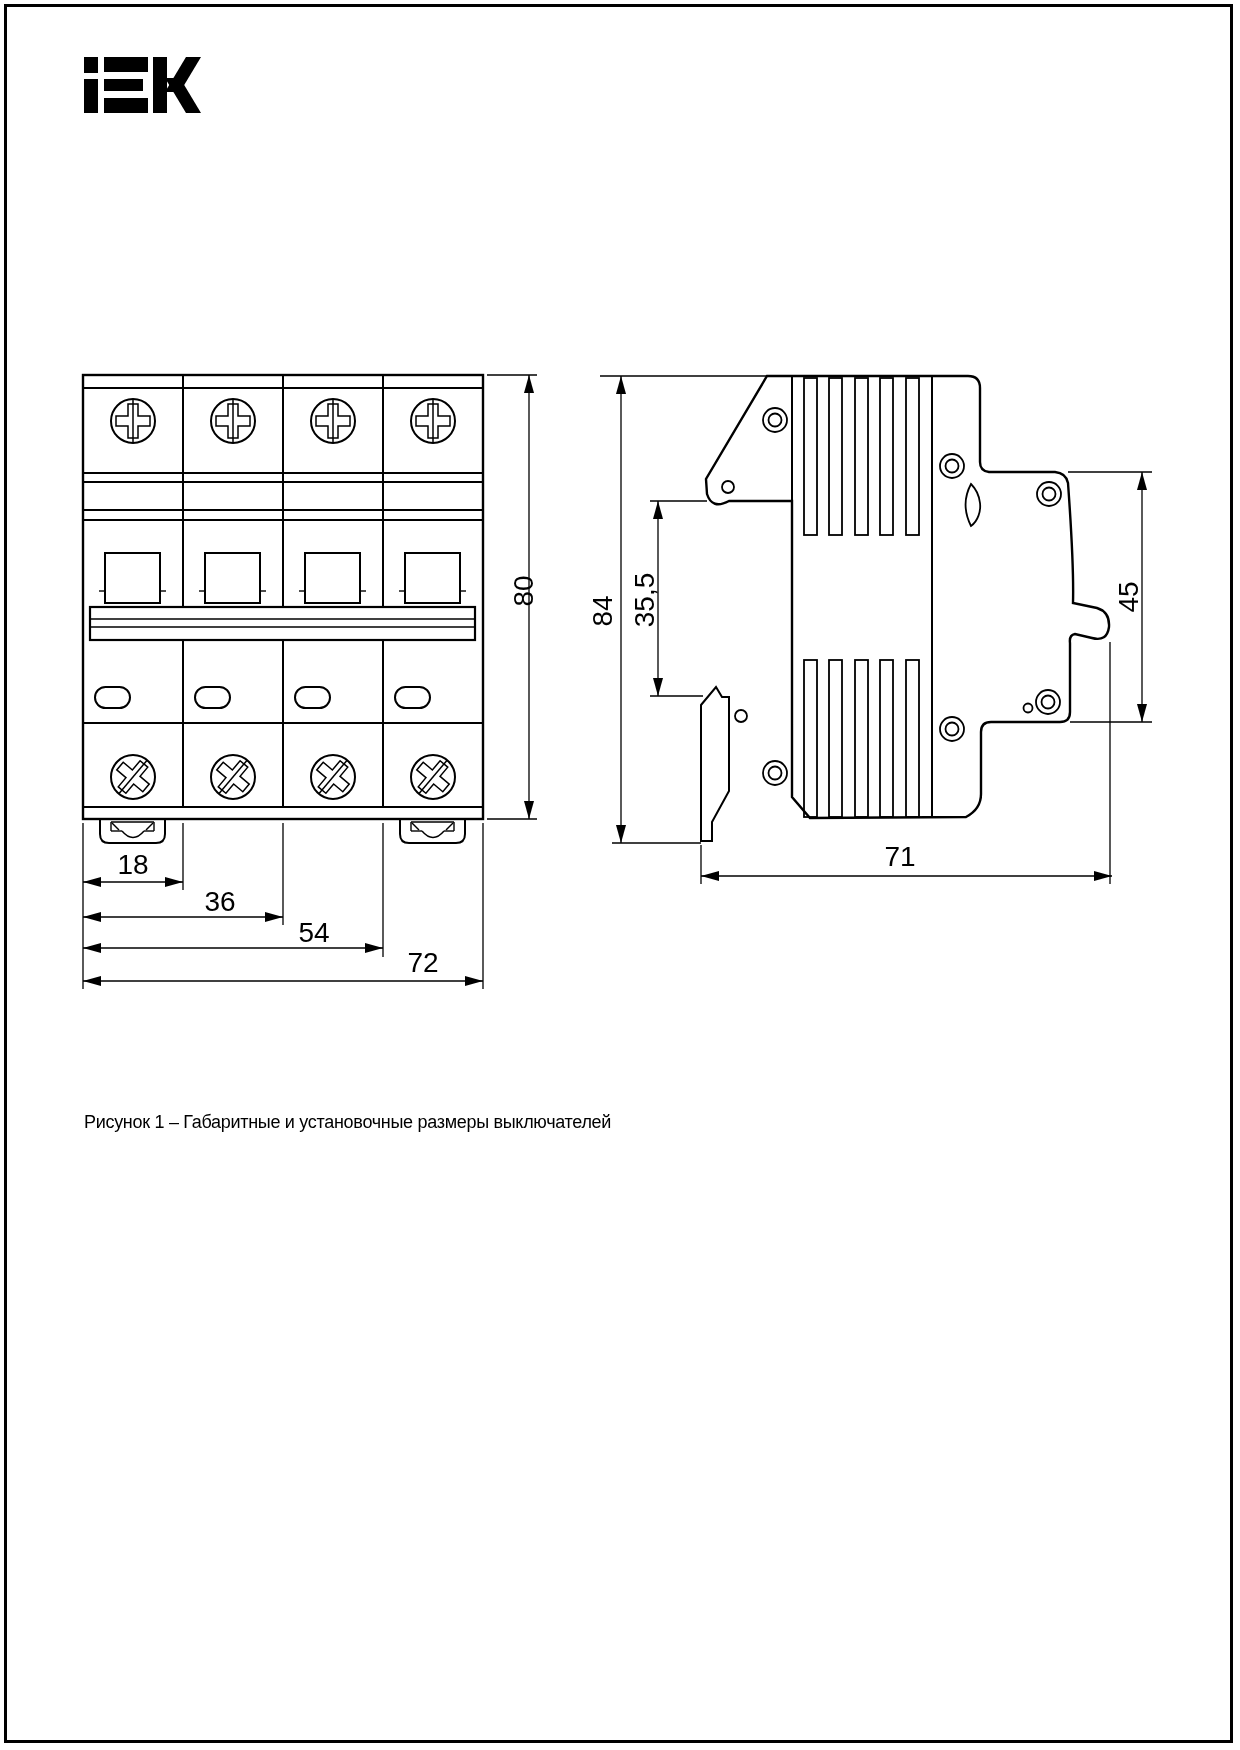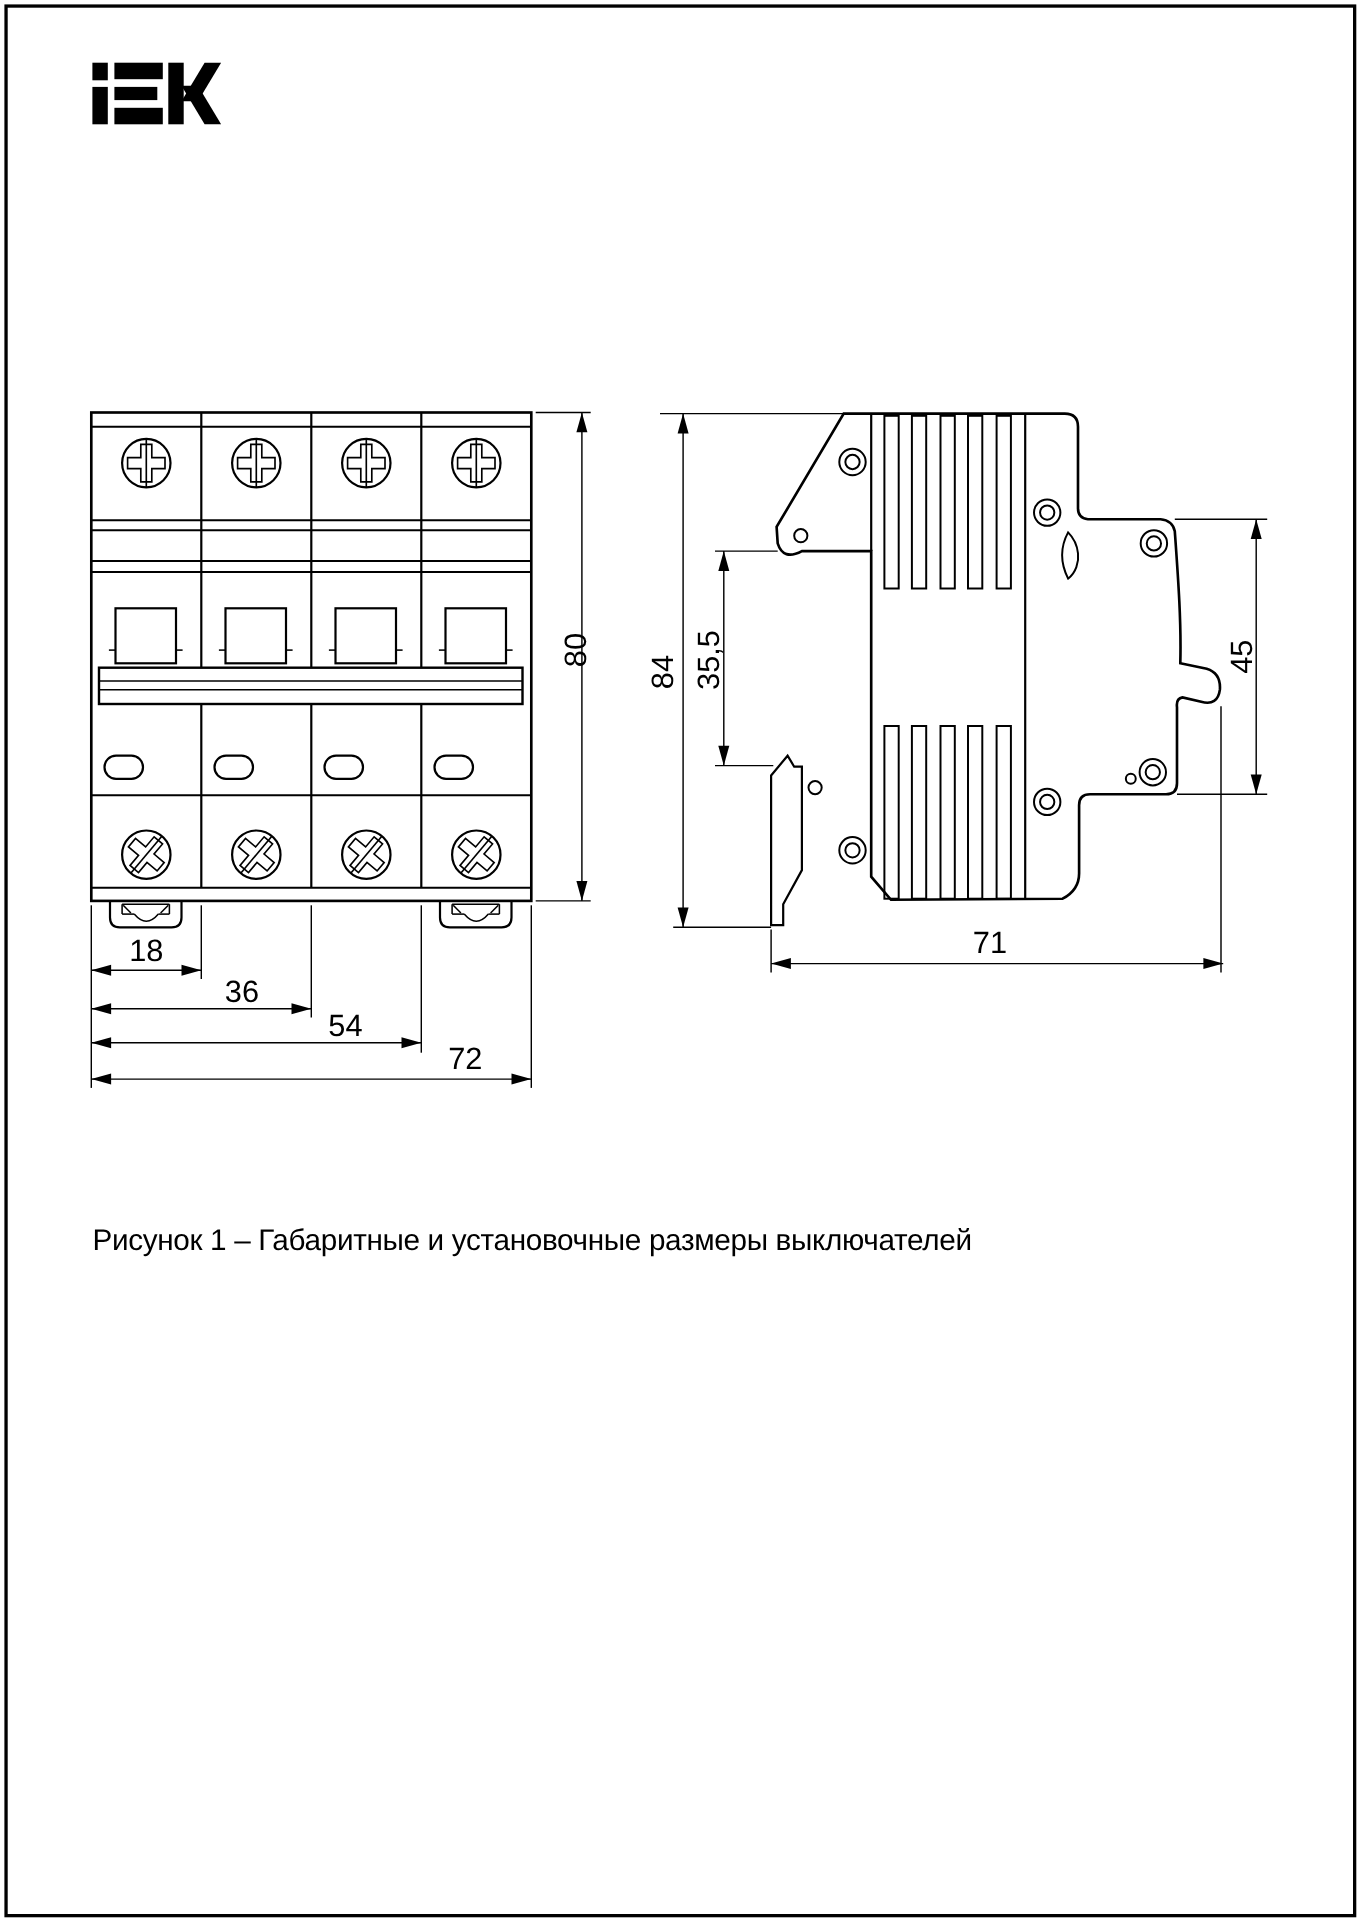--- a/index.html
+++ b/index.html
@@ -6,7 +6,7 @@
   body{width:1240px;height:1750px;position:relative;font-family:"Liberation Sans",sans-serif;}
   .page-border{position:absolute;left:4px;top:4px;width:1229px;height:1739px;border:3px solid #000;box-sizing:border-box;}
   .drawing-svg{position:absolute;left:0;top:0;}
-  .caption{position:absolute;left:84px;top:1112px;font-size:27px;color:#000;letter-spacing:-0.3px;white-space:nowrap;}
+  .caption{position:absolute;left:84px;top:1112px;font-size:18px;color:#000;letter-spacing:-0.3px;white-space:nowrap;}
   .dim-text{font-family:"Liberation Sans",sans-serif;font-size:28px;fill:#000;}
   svg line, svg path, svg rect, svg circle, svg ellipse{vector-effect:none;}
 </style>

